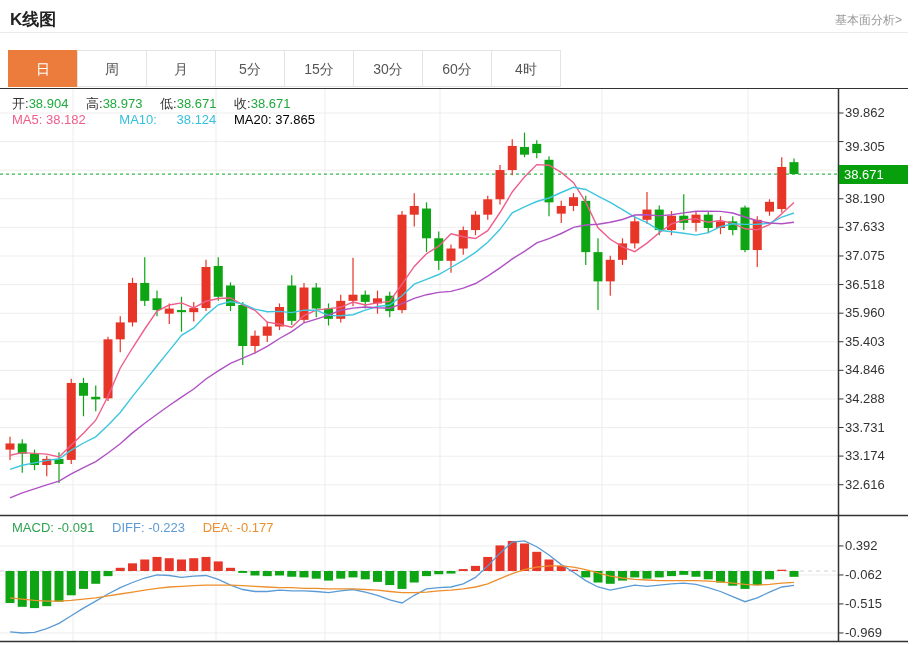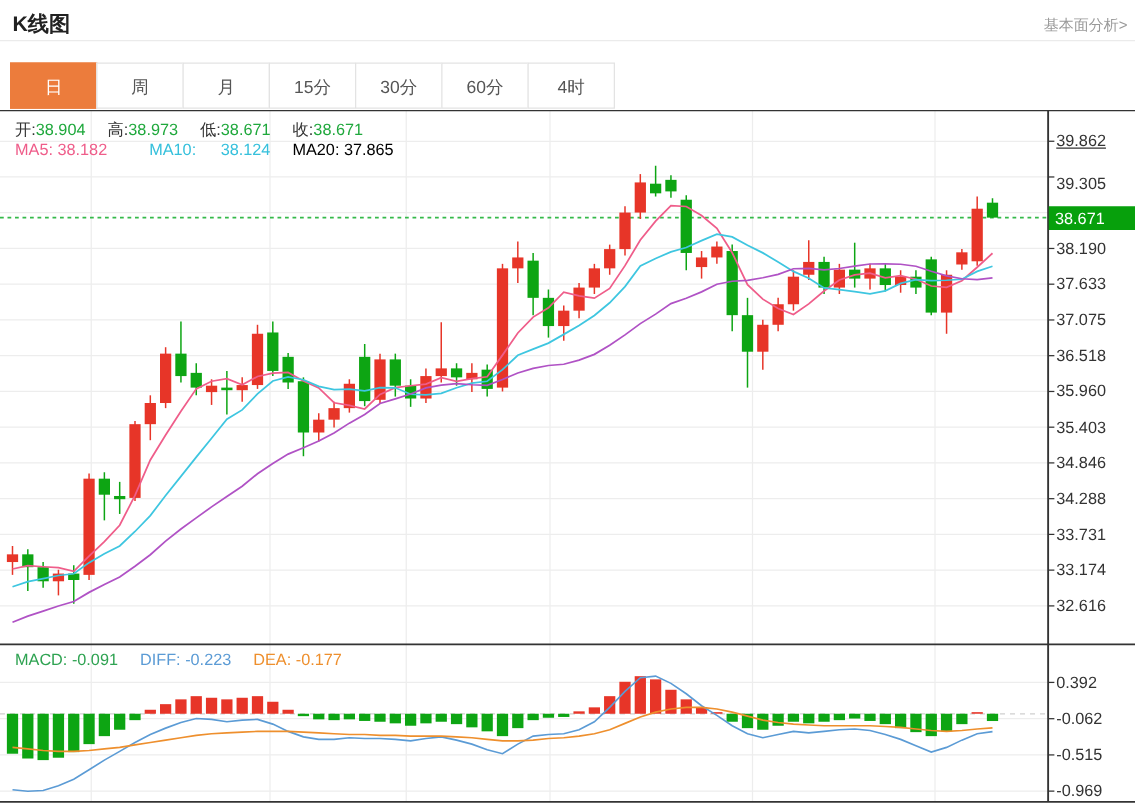--- a/index.html
+++ b/index.html
@@ -40,6 +40,7 @@
       <div class="tab active">日</div>
       <div class="tab">周</div>
       <div class="tab">月</div>
+      <div class="tab">5分</div>
       <div class="tab">15分</div>
       <div class="tab">30分</div>
       <div class="tab">60分</div>

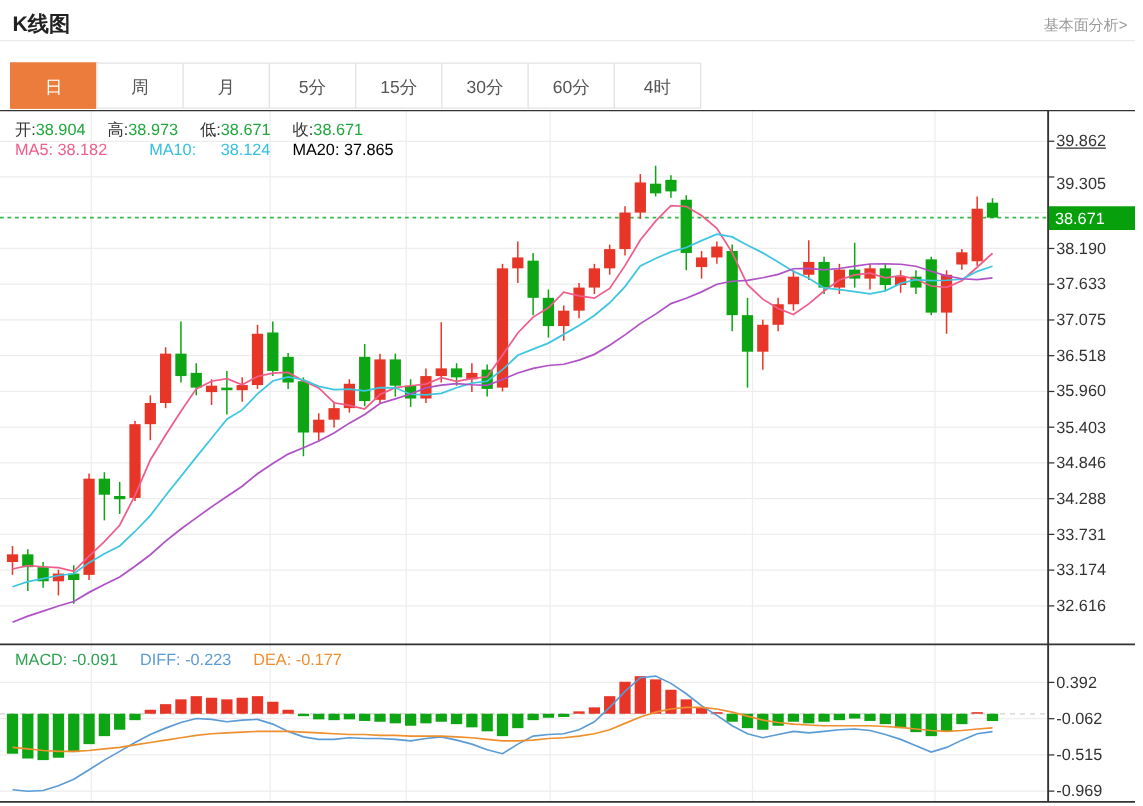--- a/index.html
+++ b/index.html
@@ -316,7 +316,7 @@
 
   <div class="price-tag" style="top:165px;">38.671</div>
   <div id="ylabels">
-      <div class="ylab" style="top: 105px; text-decoration: underline;">39.862</div>
+      <div class="ylab" style="top: 105px;">39.862</div>
       <div class="ylab" style="top: 139px;">39.305</div>
       <div class="ylab" style="top: 190.774px;">38.190</div>
       <div class="ylab" style="top: 219.348px;">37.633</div>

